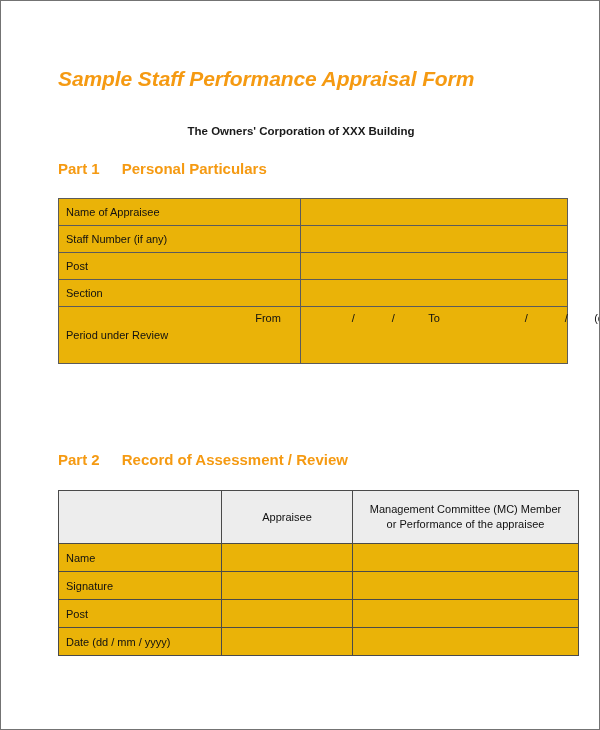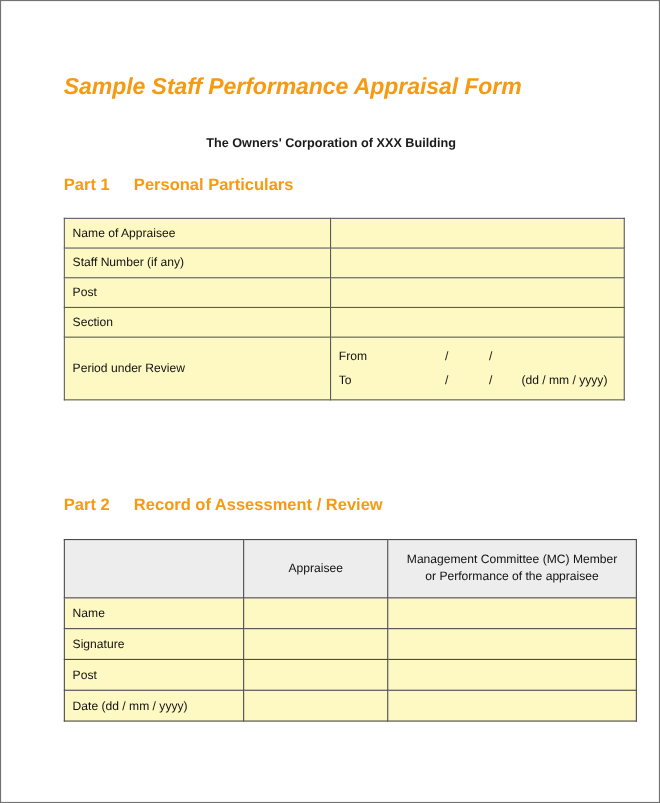--- a/index.html
+++ b/index.html
@@ -70,7 +70,7 @@
     border: 1px solid #5b5b5b;
     padding: 0 0 0 7px;
     vertical-align: middle;
-    background: #fef9c3;
+    background: #eab308;
   }
 
   

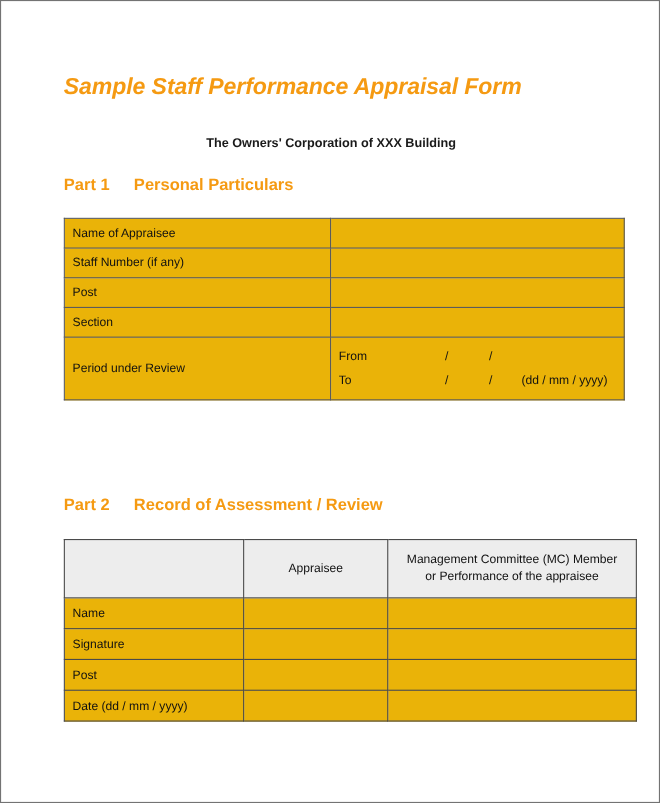--- a/index.html
+++ b/index.html
@@ -117,7 +117,6 @@
 
   .period-stack {
     display: flex;
-    flex-direction: column;
     justify-content: center;
     height: 100%;
   }

